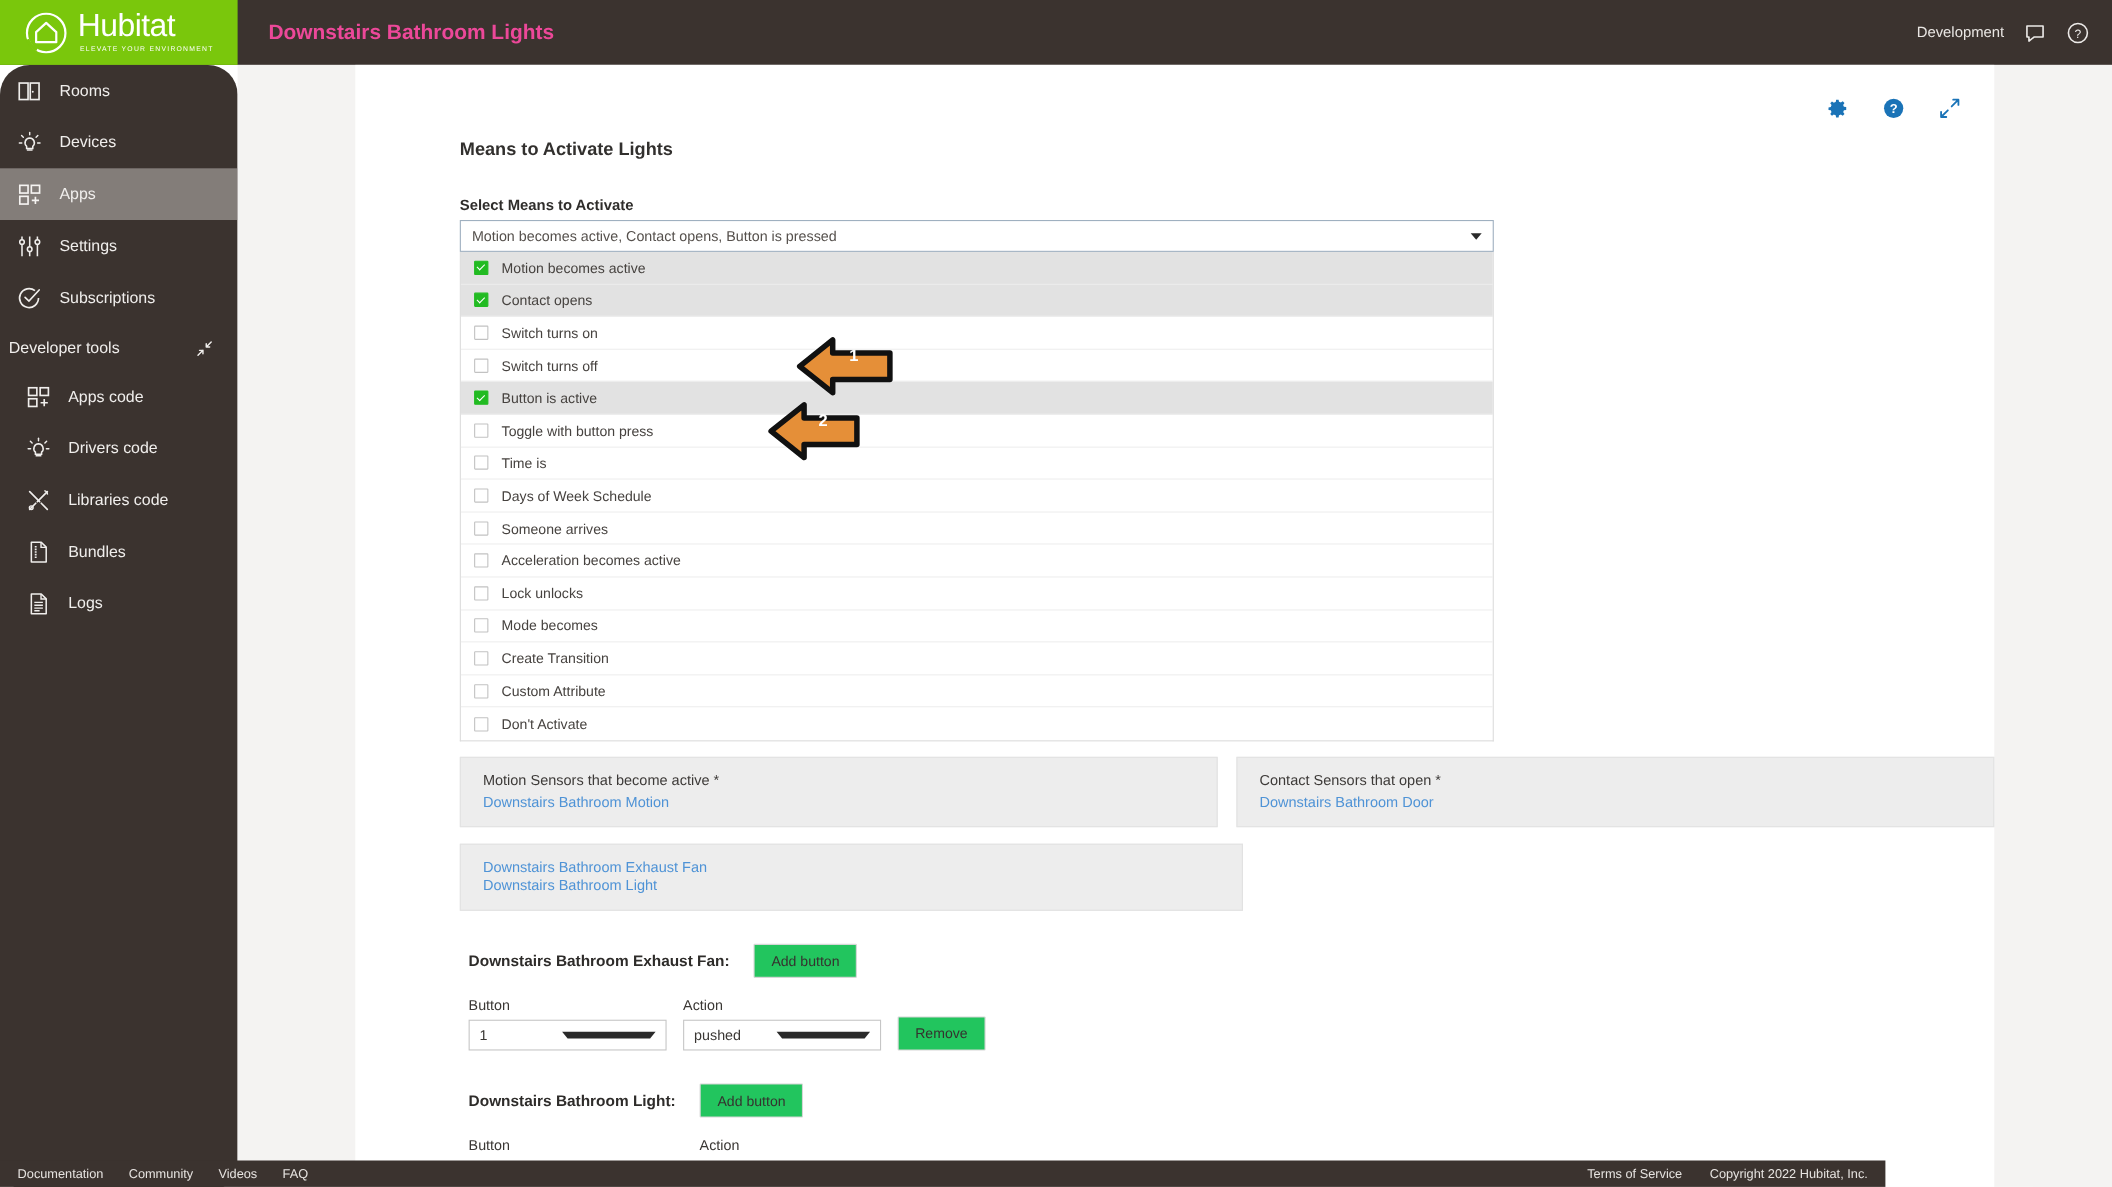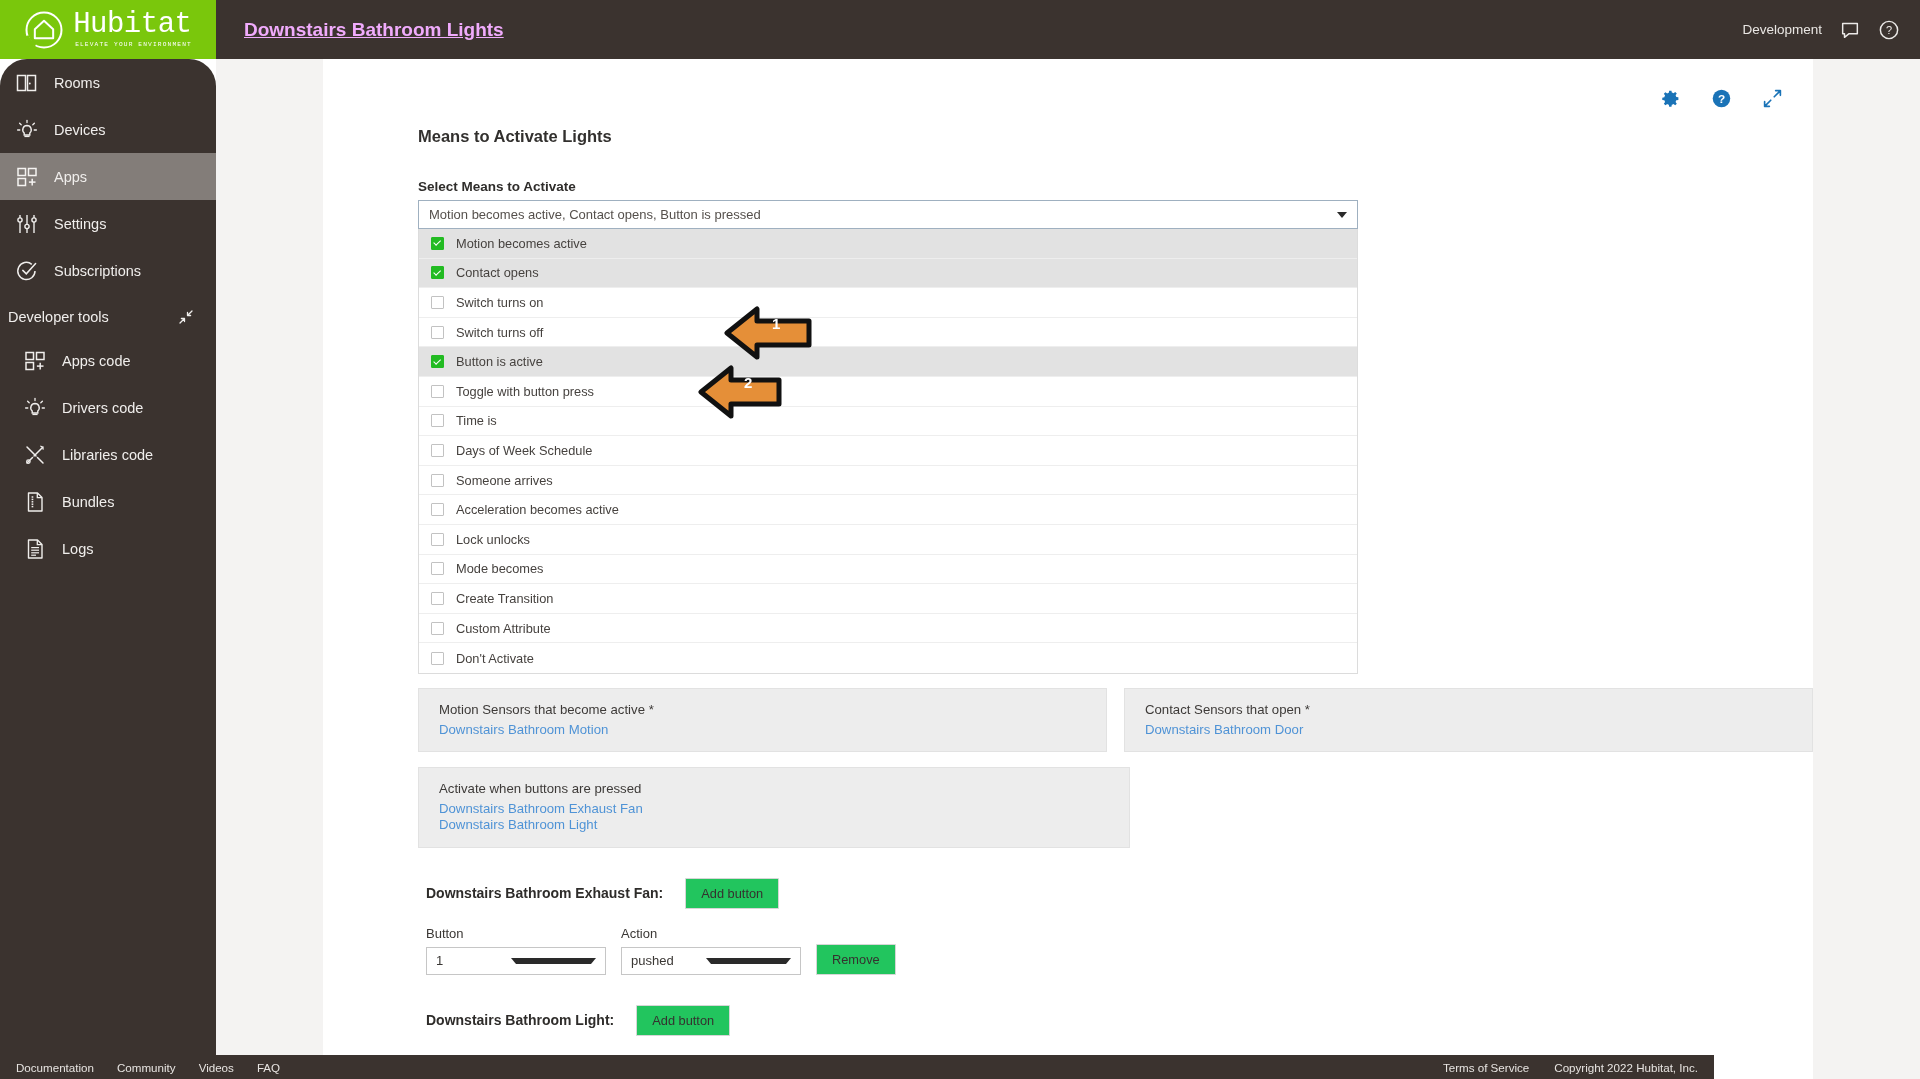--- a/index.html
+++ b/index.html
@@ -22,7 +22,7 @@
     display: flex; align-items: center; justify-content: center;
     position: relative;
   }
-  #logo-inner { display: flex; align-items: center; gap: 9px; font-family: Liberation Mono, monospace; }
+  #logo-inner { display: flex; align-items: center; gap: 9px; }
   .logo-mark { width: 40px; height: 40px; }
   .logo-text-wrap { display: flex; flex-direction: column; line-height: 1; }
   .logo-word {

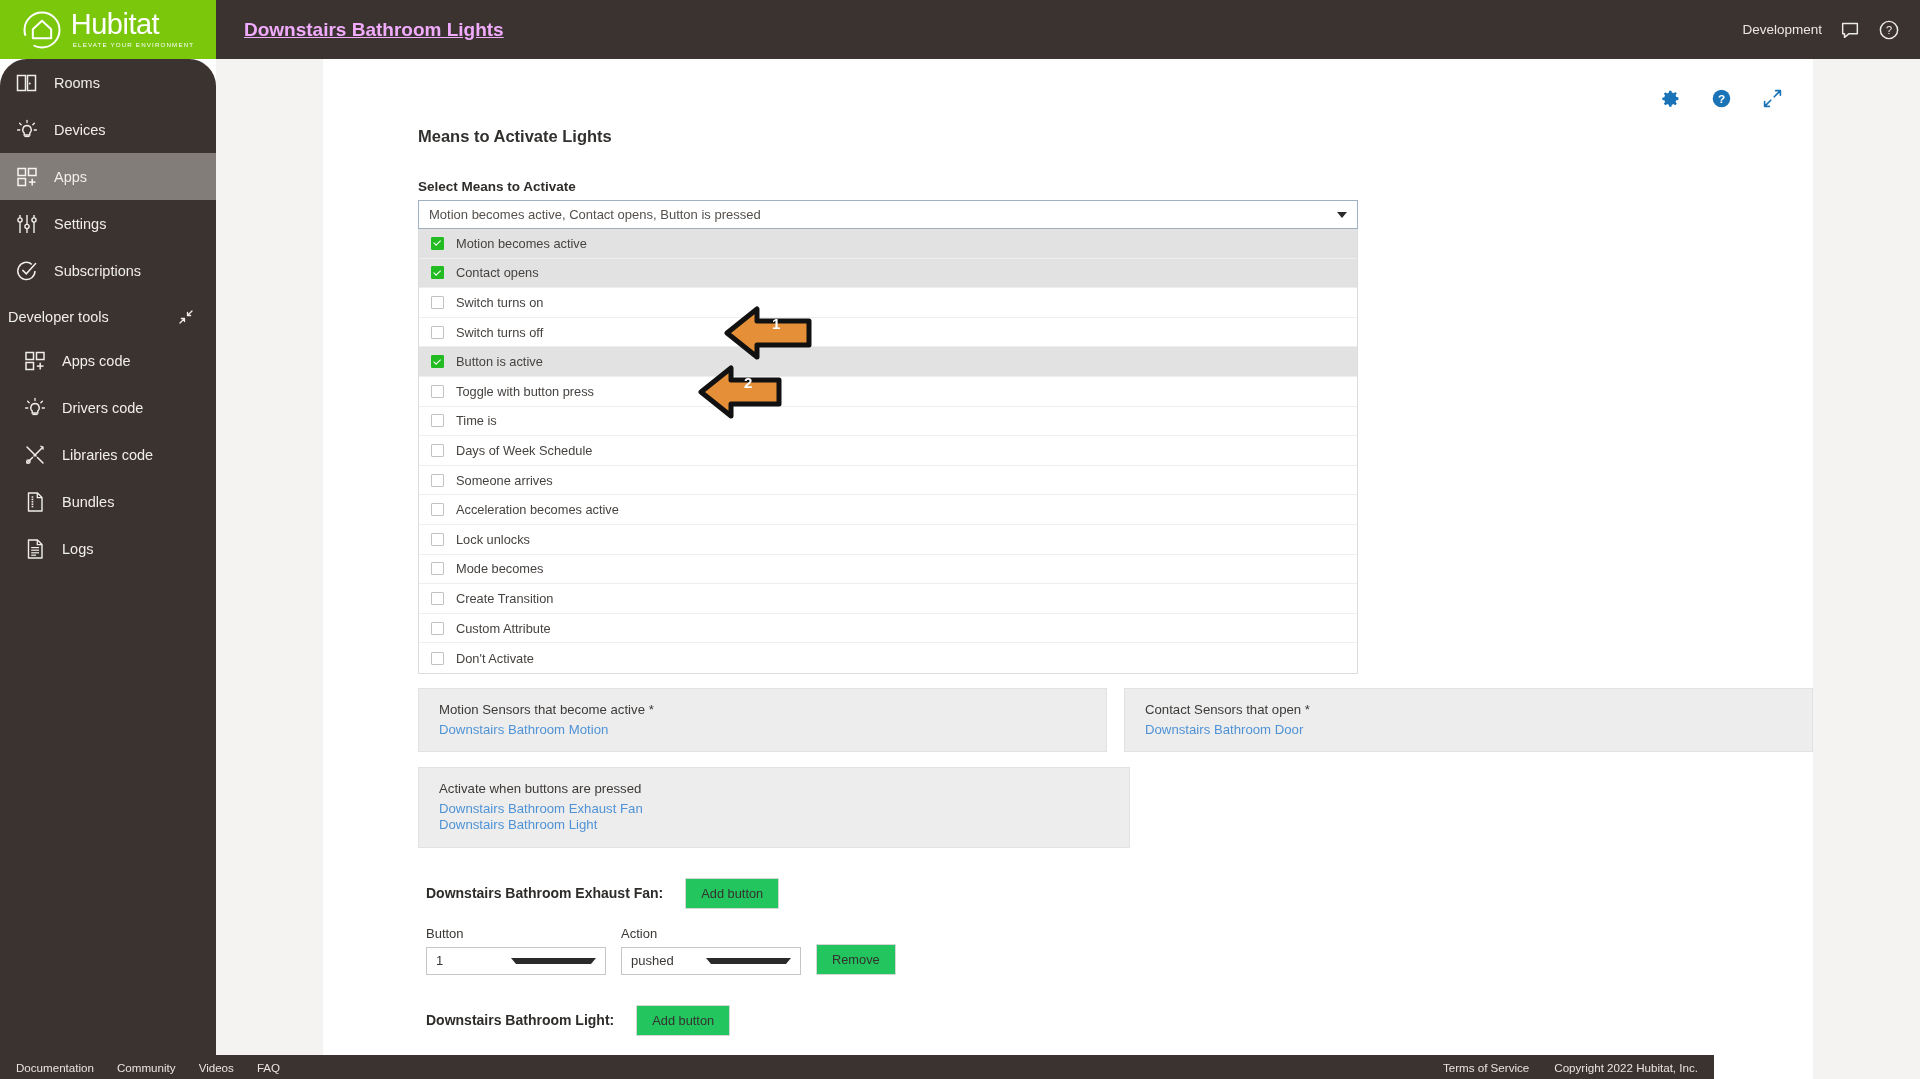--- a/index.html
+++ b/index.html
@@ -35,7 +35,7 @@
   }
   #topbar-title {
     flex: 1; display: flex; align-items: center; padding-left: 28px;
-    color: #f0abfc; font-size: 19px; font-weight: 600; text-decoration: underline;
+    color: #ec4899; font-size: 19px; font-weight: 600;
   }
   #topbar-right {
     display: flex; align-items: center; gap: 17px; padding-right: 20px;

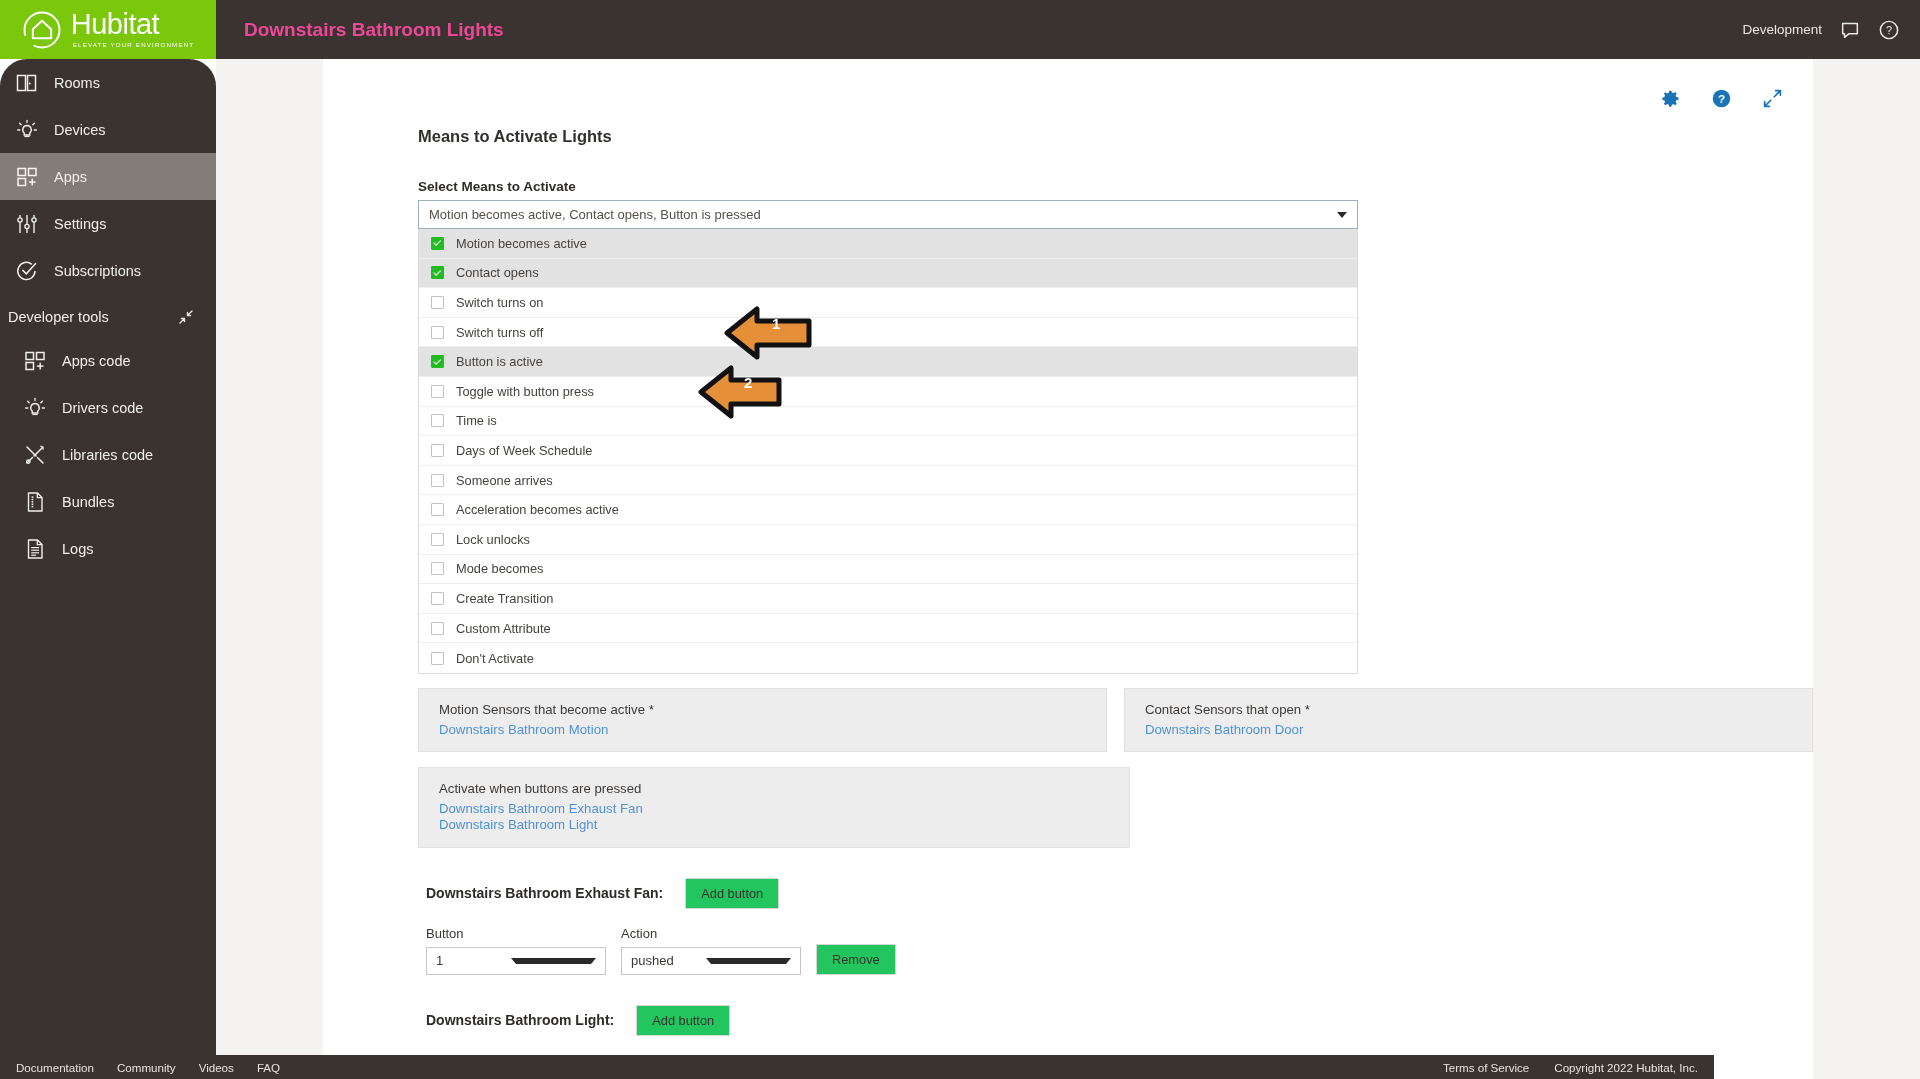--- a/index.html
+++ b/index.html
@@ -480,7 +480,6 @@
     </div>
 
     <div class="panel" id="panel-buttons">
-      <div class="panel-title">Activate when buttons are pressed</div>
       <span class="panel-link">Downstairs Bathroom Exhaust Fan</span>
       <span class="panel-link">Downstairs Bathroom Light</span>
     </div>

